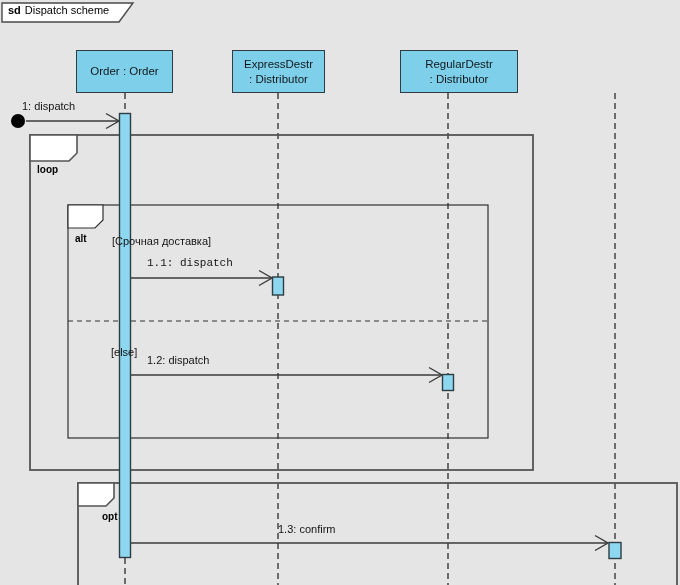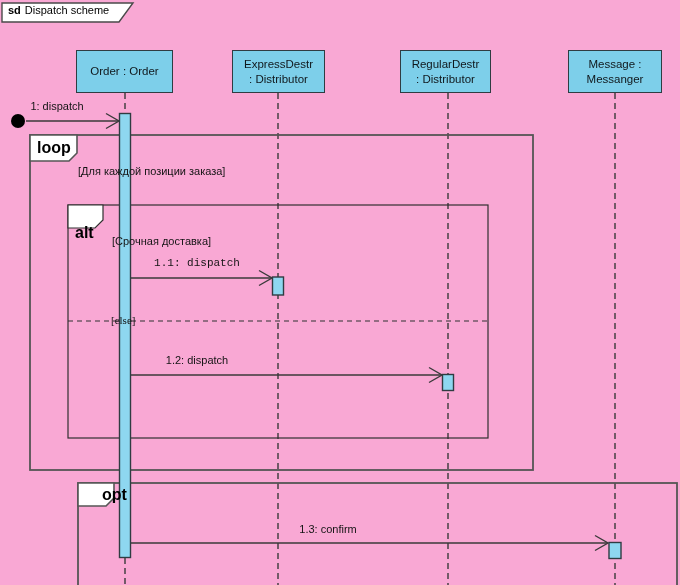--- a/index.html
+++ b/index.html
@@ -4,7 +4,7 @@
 <style>
   html,body{margin:0;padding:0;background:#fff;}
   #canvas{
-    position:relative;width:680px;height:585px;background:#f9a8d4;
+    position:relative;width:680px;height:585px;background:#e5e5e5;
     font-family:"Liberation Sans","DejaVu Sans",sans-serif;overflow:hidden;
     color:var(--color-text,#141414);
   }

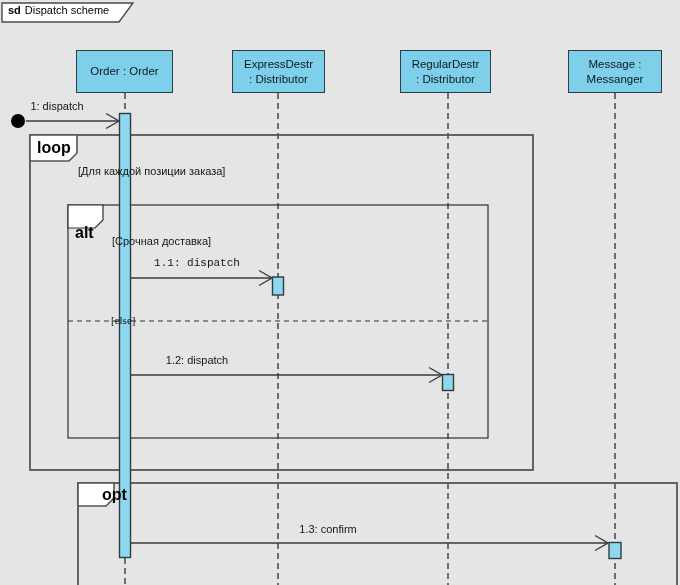--- a/index.html
+++ b/index.html
@@ -82,7 +82,7 @@
     <span>ExpressDestr</span>
       <span>: Distributor</span>
   </div>
-  <div class="head" style="left:400px;width:91px;">
+  <div class="head" style="left:400px;width:118px;">
     <span>RegularDestr</span>
       <span>: Distributor</span>
   </div>

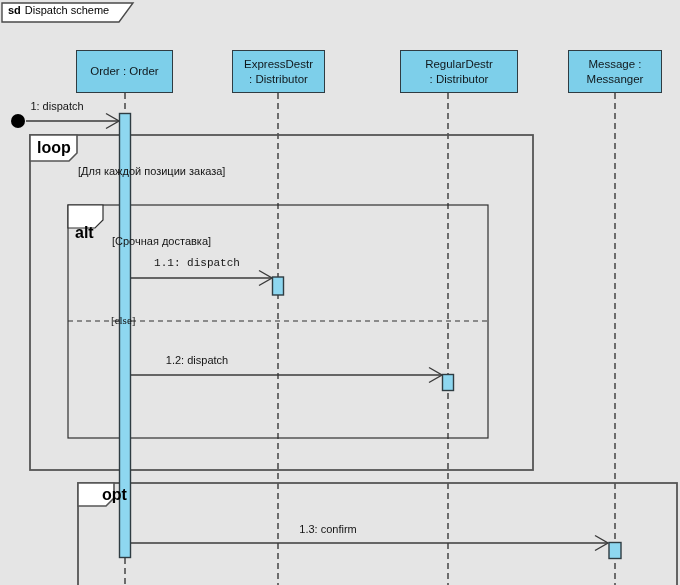--- a/index.html
+++ b/index.html
@@ -86,10 +86,6 @@
     <span>RegularDestr</span>
       <span>: Distributor</span>
   </div>
-  <div class="head" style="left:568px;width:94px;">
-    <span>Message :</span>
-      <span>Messanger</span>
-  </div>
 
   <div class="op" style="left:37px;top:139px;">loop</div>
   <div class="op" style="left:75px;top:224px;">alt</div>

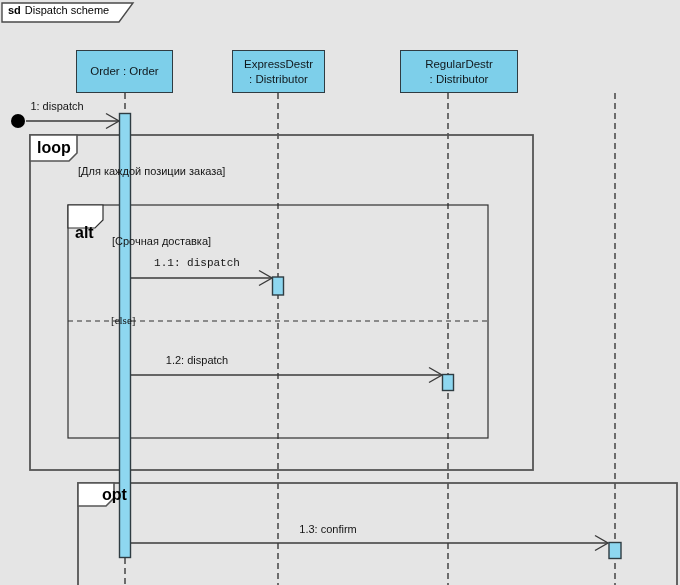--- a/index.html
+++ b/index.html
@@ -18,7 +18,7 @@
   }
   .lbl{position:absolute;font-size:11px;white-space:nowrap;color:var(--color-text,#141414);}
   .op{position:absolute;font-weight:bold;font-size:16px;color:#000;}
-  .msg-lbl{text-align:center;}
+  .msg-lbl{}
   .frame-title{position:absolute;left:8px;top:4px;font-size:11px;white-space:nowrap;color:#000;}
   .frame-title .kw{font-weight:bold;margin-right:4px;}
 </style>

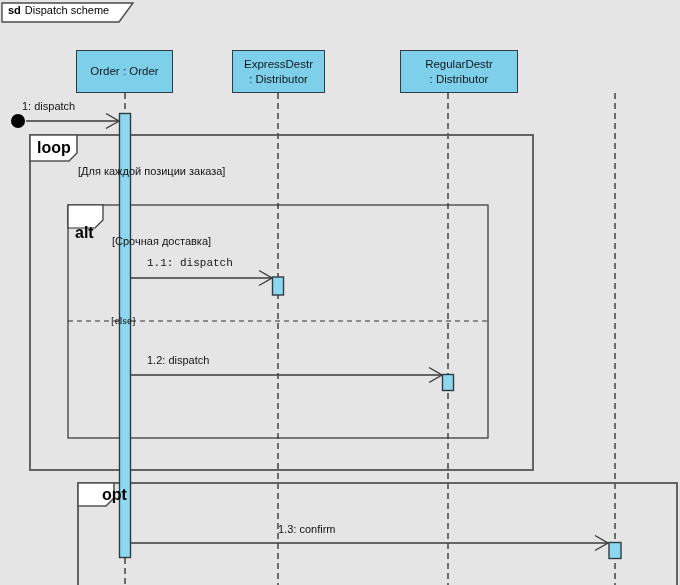--- a/index.html
+++ b/index.html
@@ -17,7 +17,7 @@
     font-size:11.5px;line-height:1.3;text-align:center;color:#10181c;
   }
   .lbl{position:absolute;font-size:11px;white-space:nowrap;color:var(--color-text,#141414);}
-  .op{position:absolute;font-weight:bold;font-size:16px;color:#000;}
+  .op{position:absolute;font-weight:bold;font-size:10px;color:#000;margin-top:25px;}
   .msg-lbl{}
   .frame-title{position:absolute;left:8px;top:4px;font-size:11px;white-space:nowrap;color:#000;}
   .frame-title .kw{font-weight:bold;margin-right:4px;}

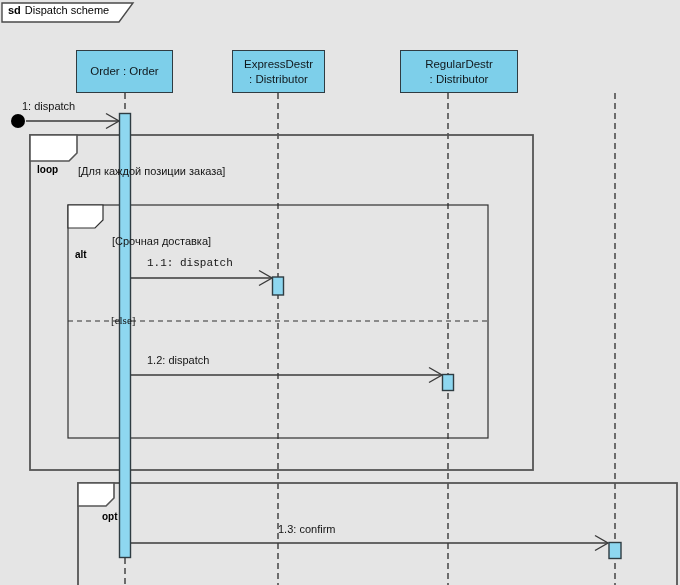--- a/index.html
+++ b/index.html
@@ -91,7 +91,6 @@
   <div class="op" style="left:75px;top:224px;">alt</div>
   <div class="op" style="left:102px;top:486px;">opt</div>
 
-  <div class="lbl" style="left:78px;top:165px;">[Для каждой позиции заказа]</div>
   <div class="lbl" style="left:112px;top:235px;">[Срочная доставка]</div>
   <div class="lbl" style="left:111px;top:314px;font-family:Liberation Serif, serif;">[else]</div>
 

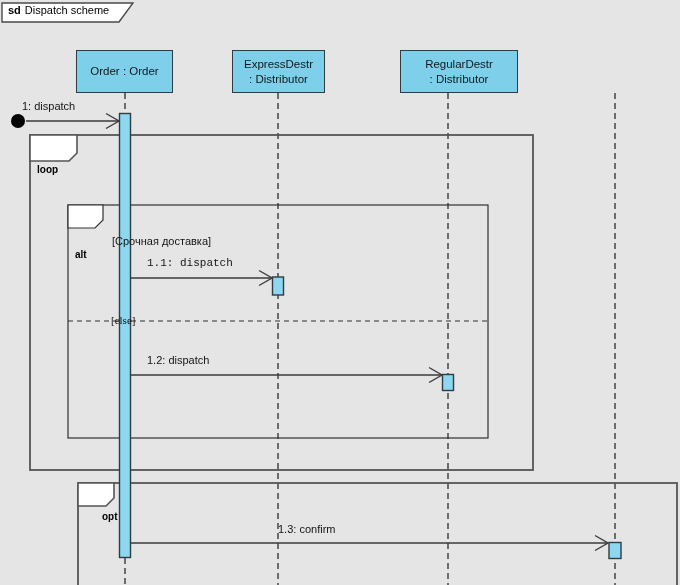--- a/index.html
+++ b/index.html
@@ -88,7 +88,7 @@
   </div>
 
   <div class="op" style="left:37px;top:139px;">loop</div>
-  <div class="op" style="left:75px;top:224px;">alt</div>
+  <div class="op" style="left:75px;top:208px;">alt</div>
   <div class="op" style="left:102px;top:486px;">opt</div>
 
   <div class="lbl" style="left:112px;top:235px;">[Срочная доставка]</div>

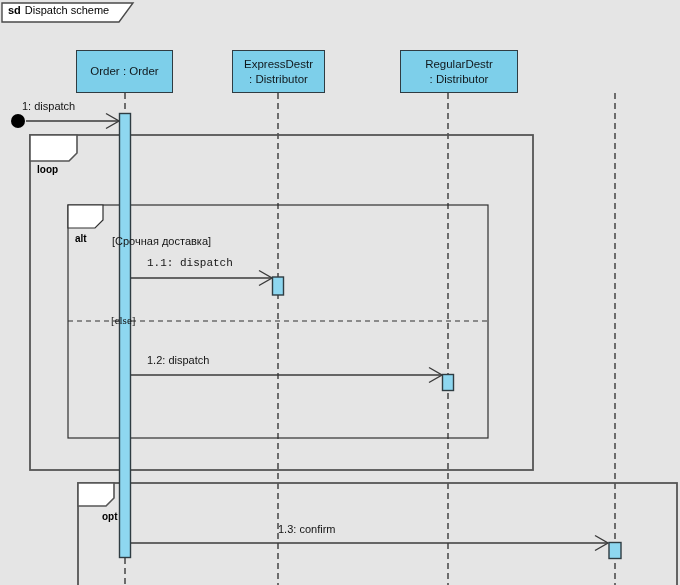--- a/index.html
+++ b/index.html
@@ -92,7 +92,7 @@
   <div class="op" style="left:102px;top:486px;">opt</div>
 
   <div class="lbl" style="left:112px;top:235px;">[Срочная доставка]</div>
-  <div class="lbl" style="left:111px;top:314px;font-family:Liberation Serif, serif;">[else]</div>
+  <div class="lbl" style="left:111px;top:346px;">[else]</div>
 
   <div class="lbl msg-lbl" style="left:22px;top:100px;width:70px;">1: dispatch</div>
   <div class="lbl msg-lbl" style="left:147px;top:257px;width:100px;font-family:Liberation Mono, monospace;">1.1: dispatch</div>

